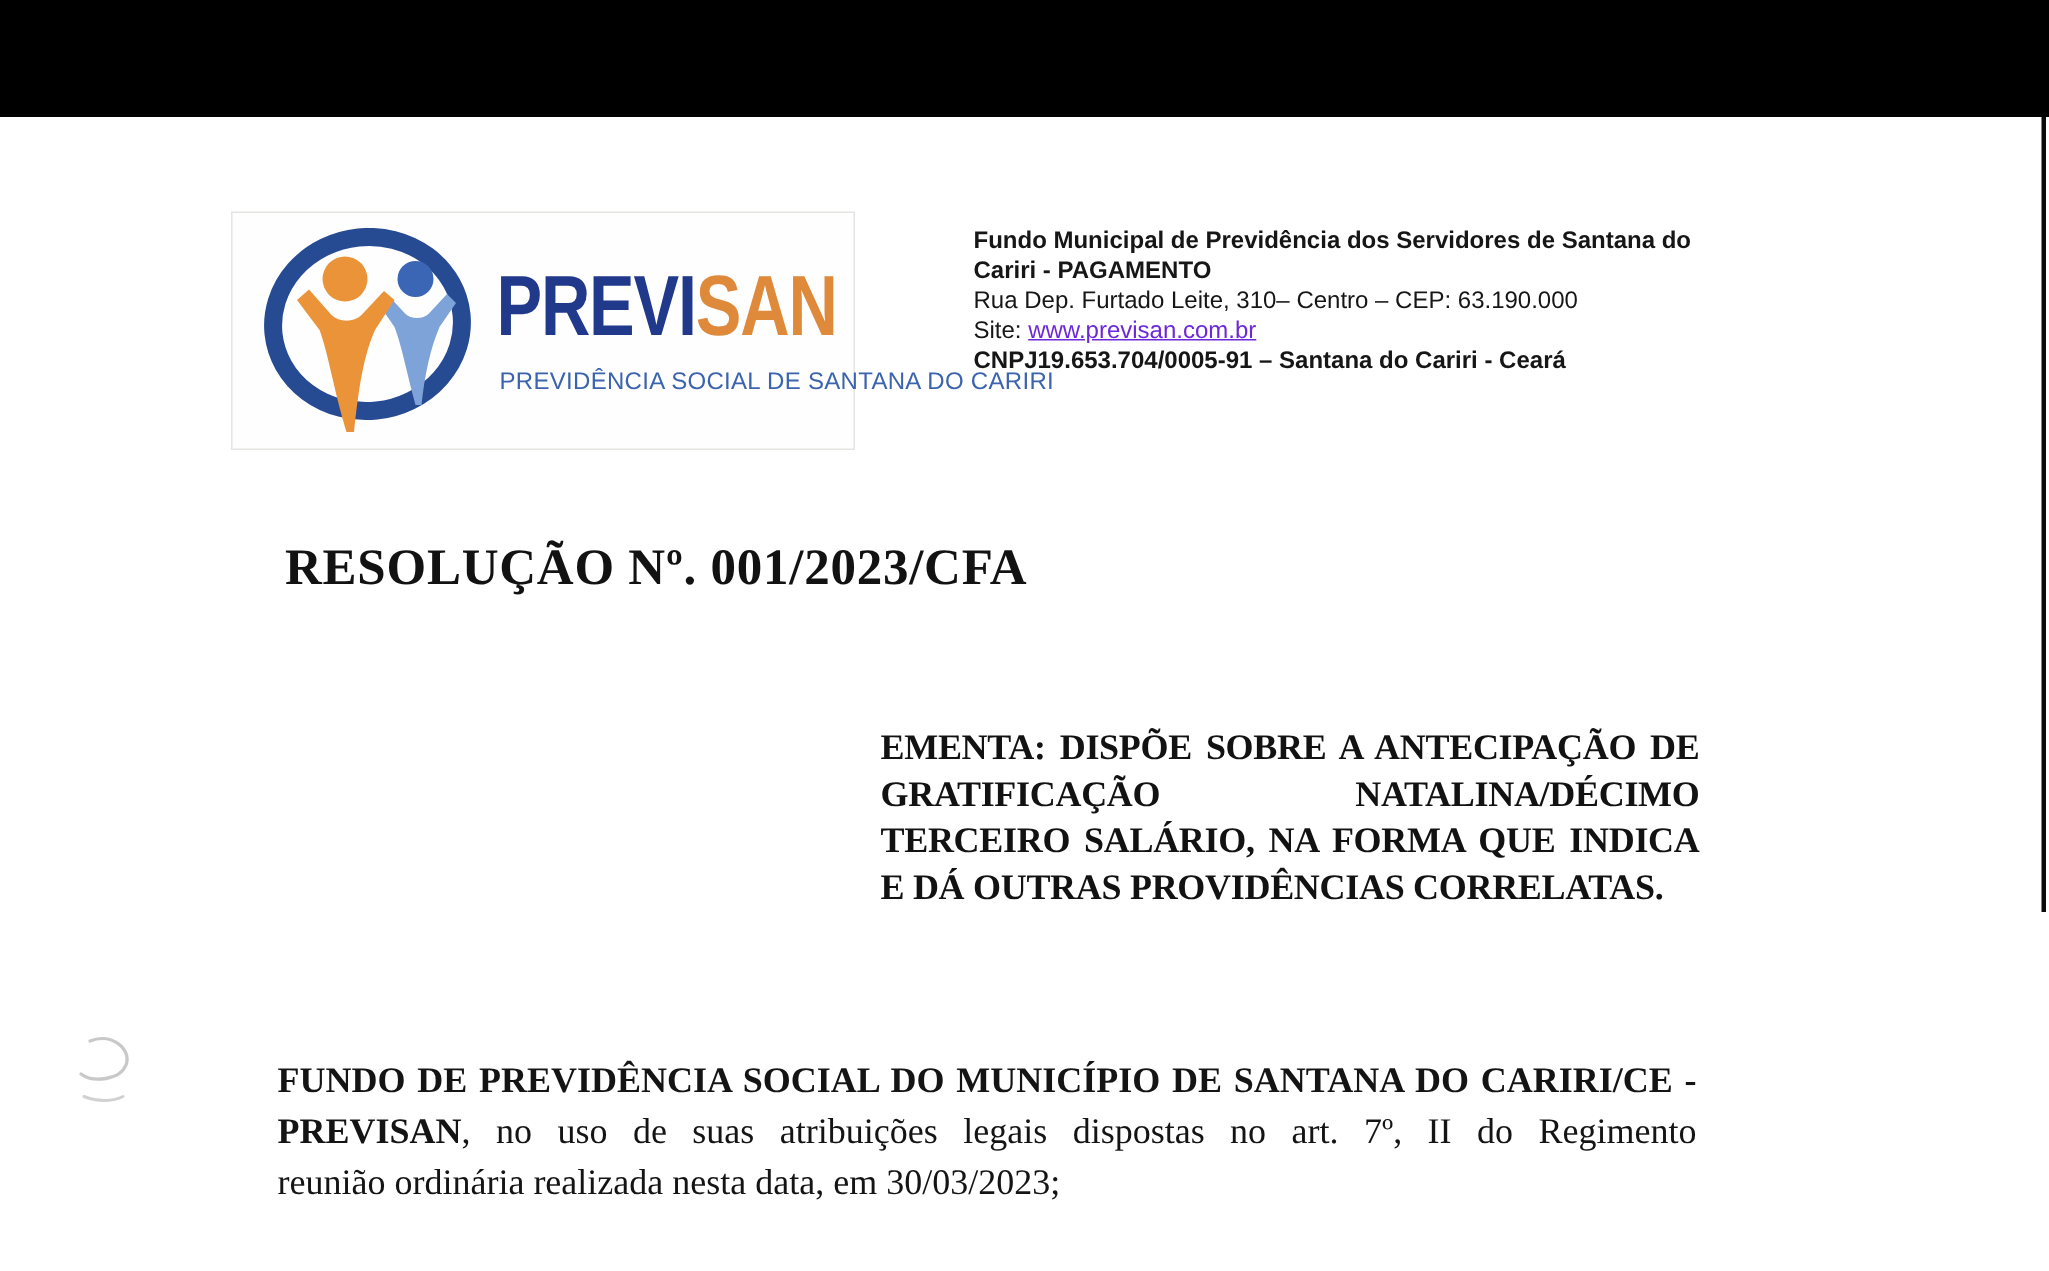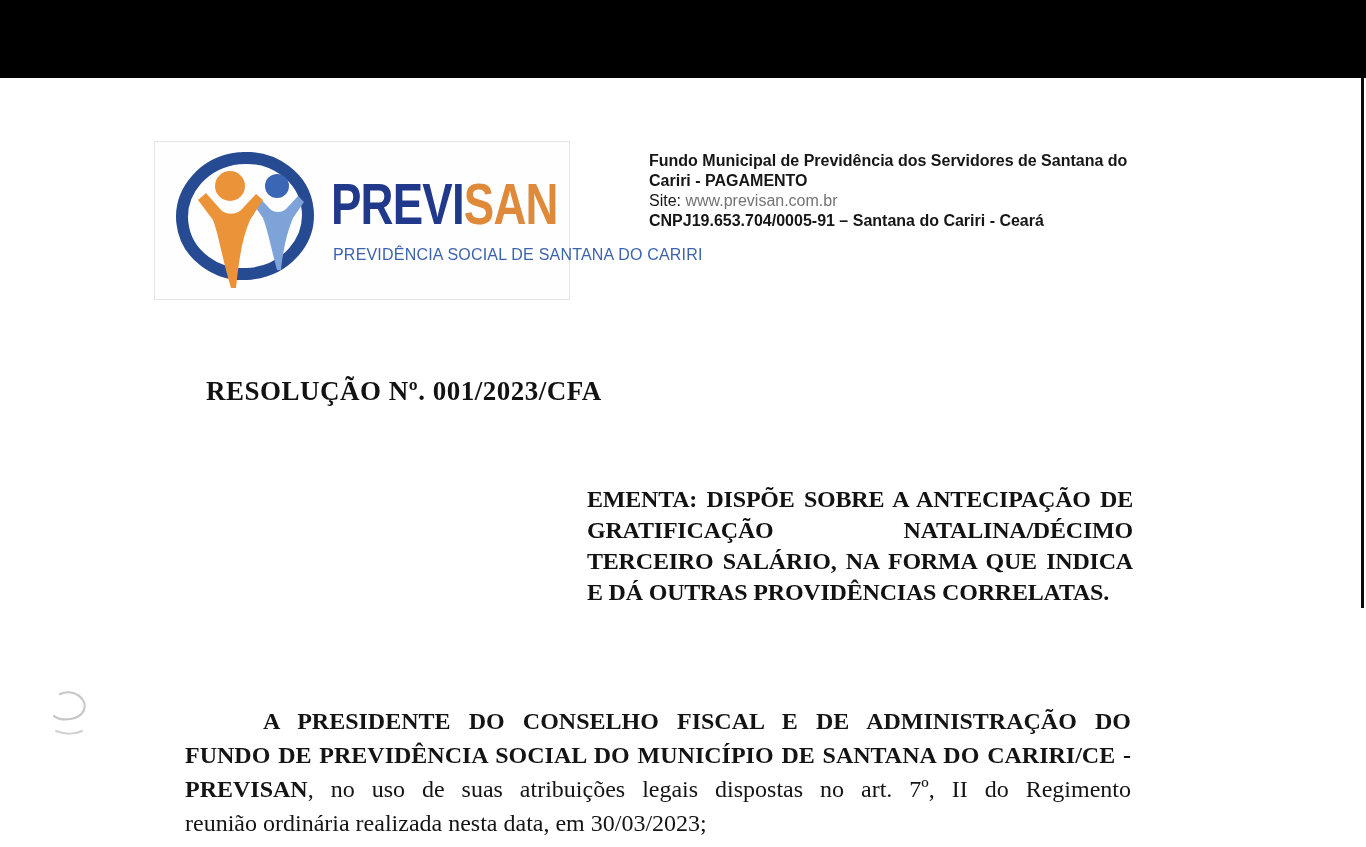--- a/index.html
+++ b/index.html
@@ -58,6 +58,7 @@
   <div class="letterhead">
     <div class="lh-bold">Fundo Municipal de Previdência dos Servidores de Santana do</div>
     <div class="lh-bold">Cariri - PAGAMENTO</div>
+    <div class="lh-reg">Rua Dep. Furtado Leite, 310– Centro – CEP: 63.190.000</div>
     <div class="lh-reg"><span>Site: </span><a class="lh-link">www.previsan.com.br</a></div>
     <div class="lh-bold">CNPJ19.653.704/0005-91 – Santana do Cariri - Ceará</div>
   </div>

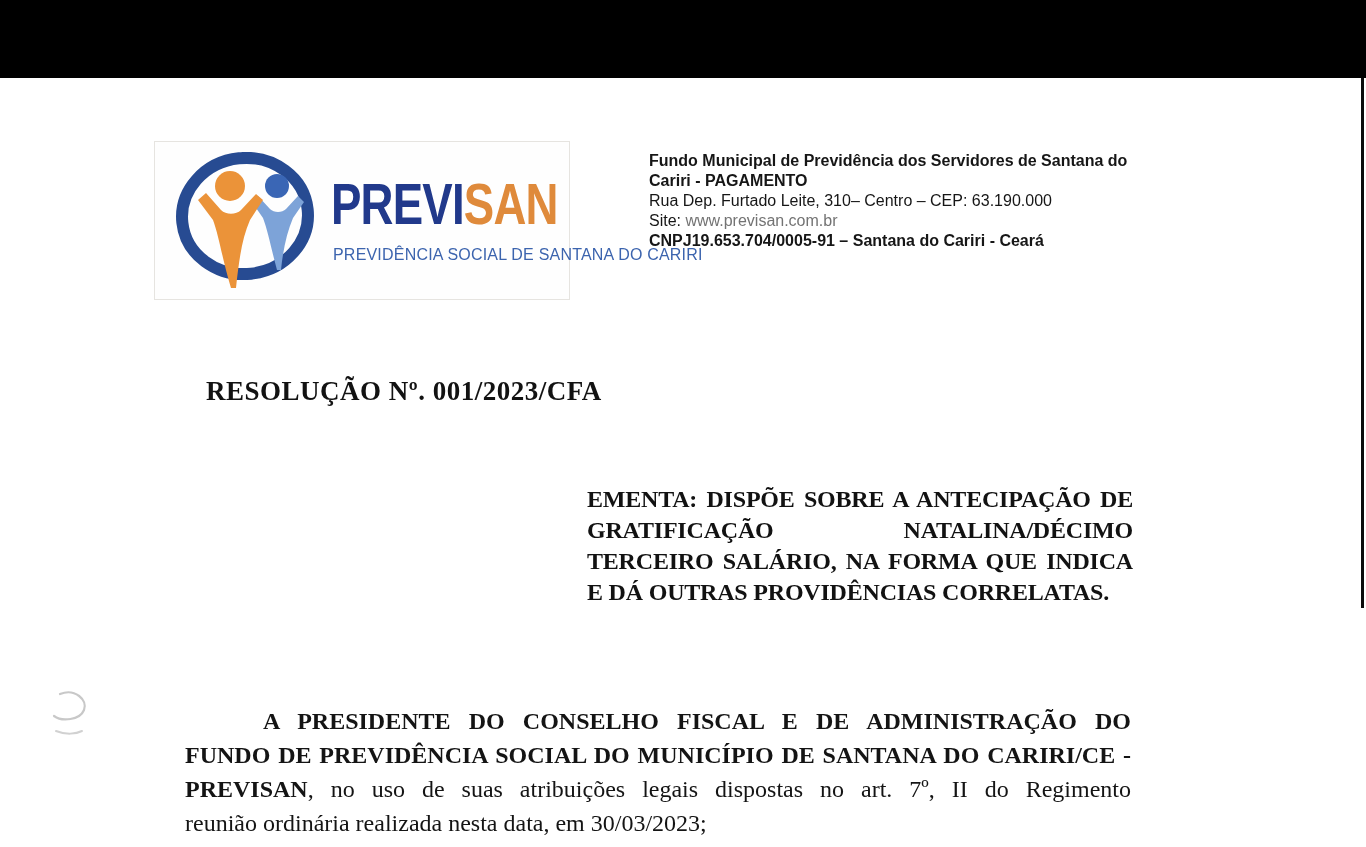--- a/index.html
+++ b/index.html
@@ -19,7 +19,7 @@
   .letterhead{position:absolute;left:649px;top:151px;width:525px;font-size:16px;line-height:20px;color:#161616;}
   .lh-bold{font-weight:bold;}
   .lh-reg{font-weight:normal;}
-  .lh-link{color:#737373;cursor:pointer;}
+  .lh-link{color:#6d28d9;text-decoration:underline;cursor:pointer;}
 
   .doc-title{position:absolute;left:190px;top:360px;margin:16px;font-family:"Liberation Serif",serif;font-size:27px;font-weight:bold;color:#121212;letter-spacing:0.5px;white-space:nowrap;}
 

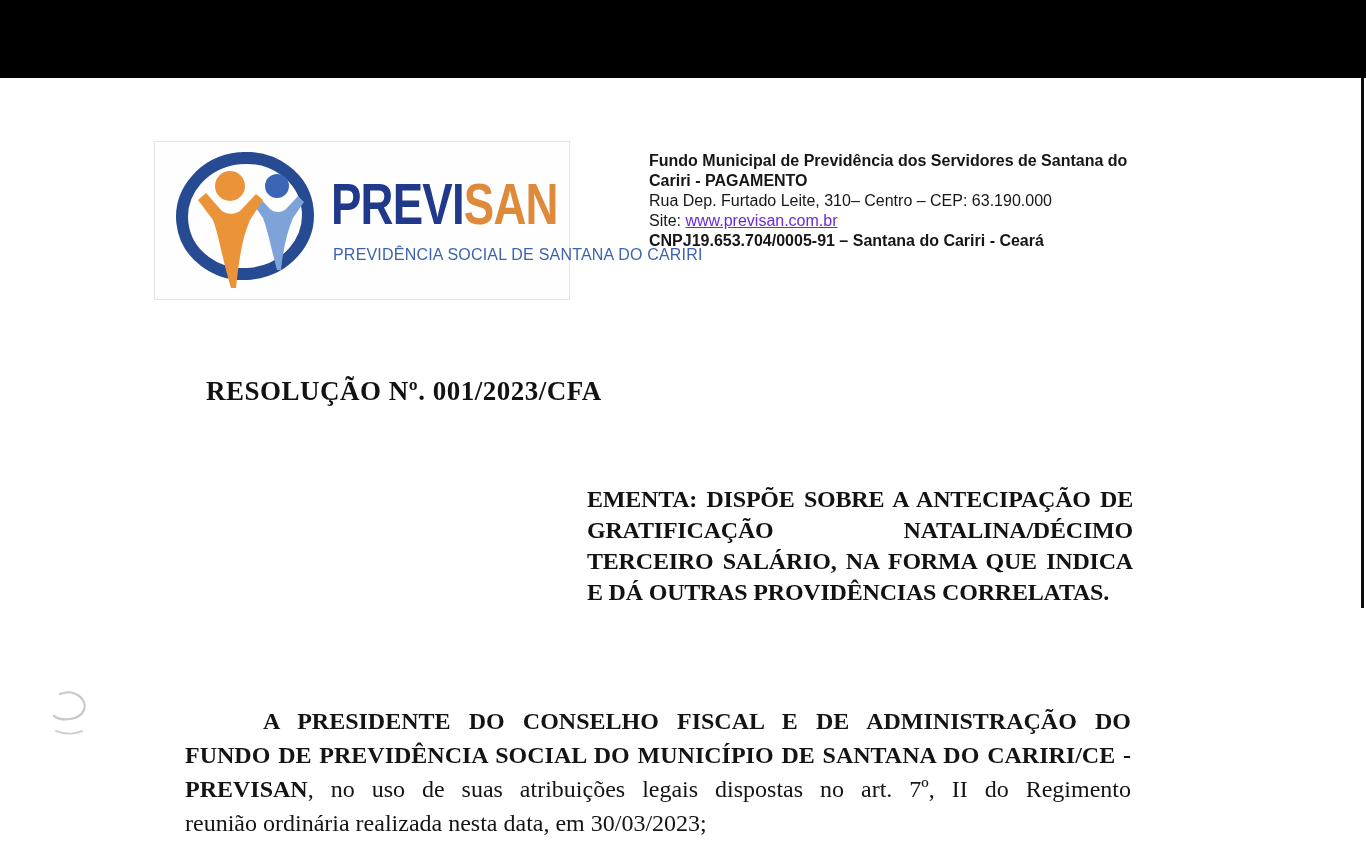--- a/index.html
+++ b/index.html
@@ -21,7 +21,7 @@
   .lh-reg{font-weight:normal;}
   .lh-link{color:#6d28d9;text-decoration:underline;cursor:pointer;}
 
-  .doc-title{position:absolute;left:190px;top:360px;margin:16px;font-family:"Liberation Serif",serif;font-size:27px;font-weight:bold;color:#121212;letter-spacing:0.5px;white-space:nowrap;}
+  .doc-title{position:absolute;left:190px;top:360px;margin:0;font-family:"Liberation Serif",serif;font-size:34px;font-weight:bold;color:#121212;letter-spacing:0.5px;white-space:nowrap;}
 
   .ementa{position:absolute;left:587px;top:484px;width:546px;font-family:"Liberation Serif",serif;font-weight:bold;font-size:24px;line-height:31px;color:#121212;letter-spacing:-0.2px;}
   .jline{text-align:justify;text-align-last:justify;white-space:normal;}

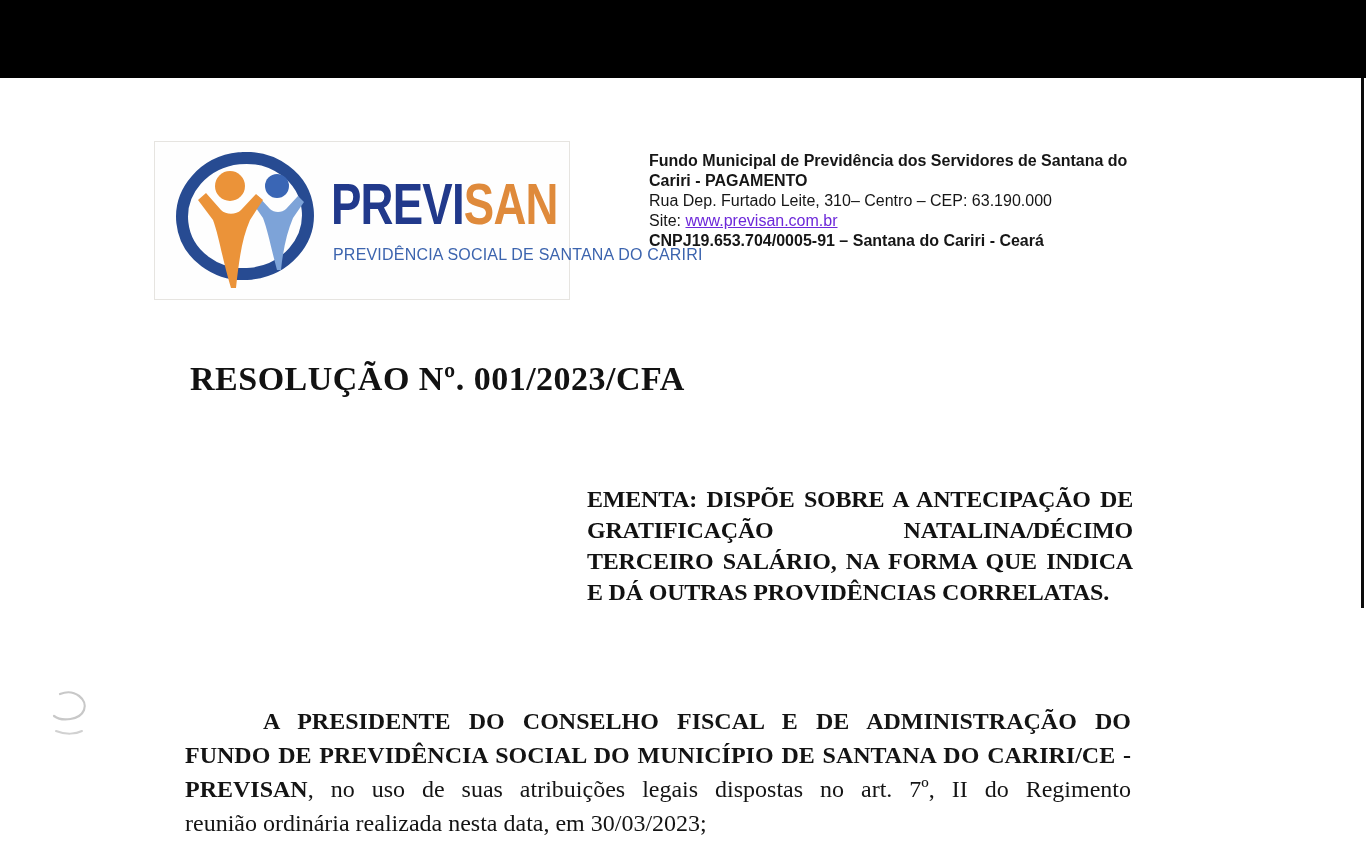--- a/index.html
+++ b/index.html
@@ -73,7 +73,6 @@
   </div>
 
   <div class="body-par">
-    <div class="jline indent"><b>A PRESIDENTE DO CONSELHO FISCAL E DE ADMINISTRAÇÃO DO</b></div>
     <div class="jline"><b>FUNDO DE PREVIDÊNCIA SOCIAL DO MUNICÍPIO DE SANTANA DO CARIRI/CE -</b></div>
     <div class="jline"><b>PREVISAN</b><span>, no uso de suas atribuições legais dispostas no art. 7º, II do Regimento</span></div>
     <div class="plainline"><span>reunião ordinária realizada nesta data, em 30/03/2023;</span></div>

